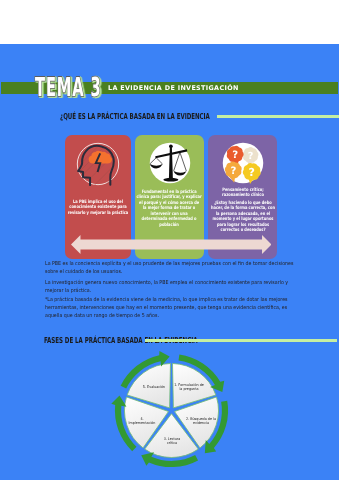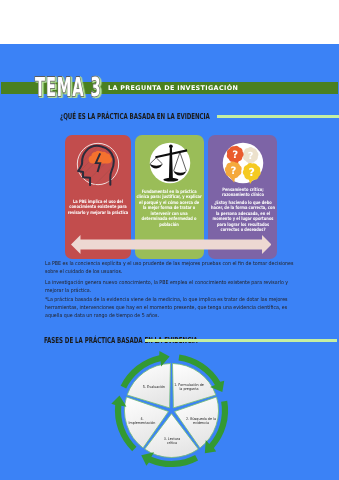--- a/index.html
+++ b/index.html
@@ -62,7 +62,7 @@
 
   <div class="hdr-band"></div>
   <div class="hdr-tema">TEMA 3</div>
-  <div class="hdr-sub">LA PREGUNTA DE INVESTIGACIÓN</div>
+  <div class="hdr-sub">LA EVIDENCIA DE INVESTIGACIÓN</div>
 
   <div class="sec" style="left:60px;top:67px;width:293px;height:10px;">
     <span class="txt">¿QUÉ ES LA PRÁCTICA BASADA EN LA EVIDENCIA</span>

